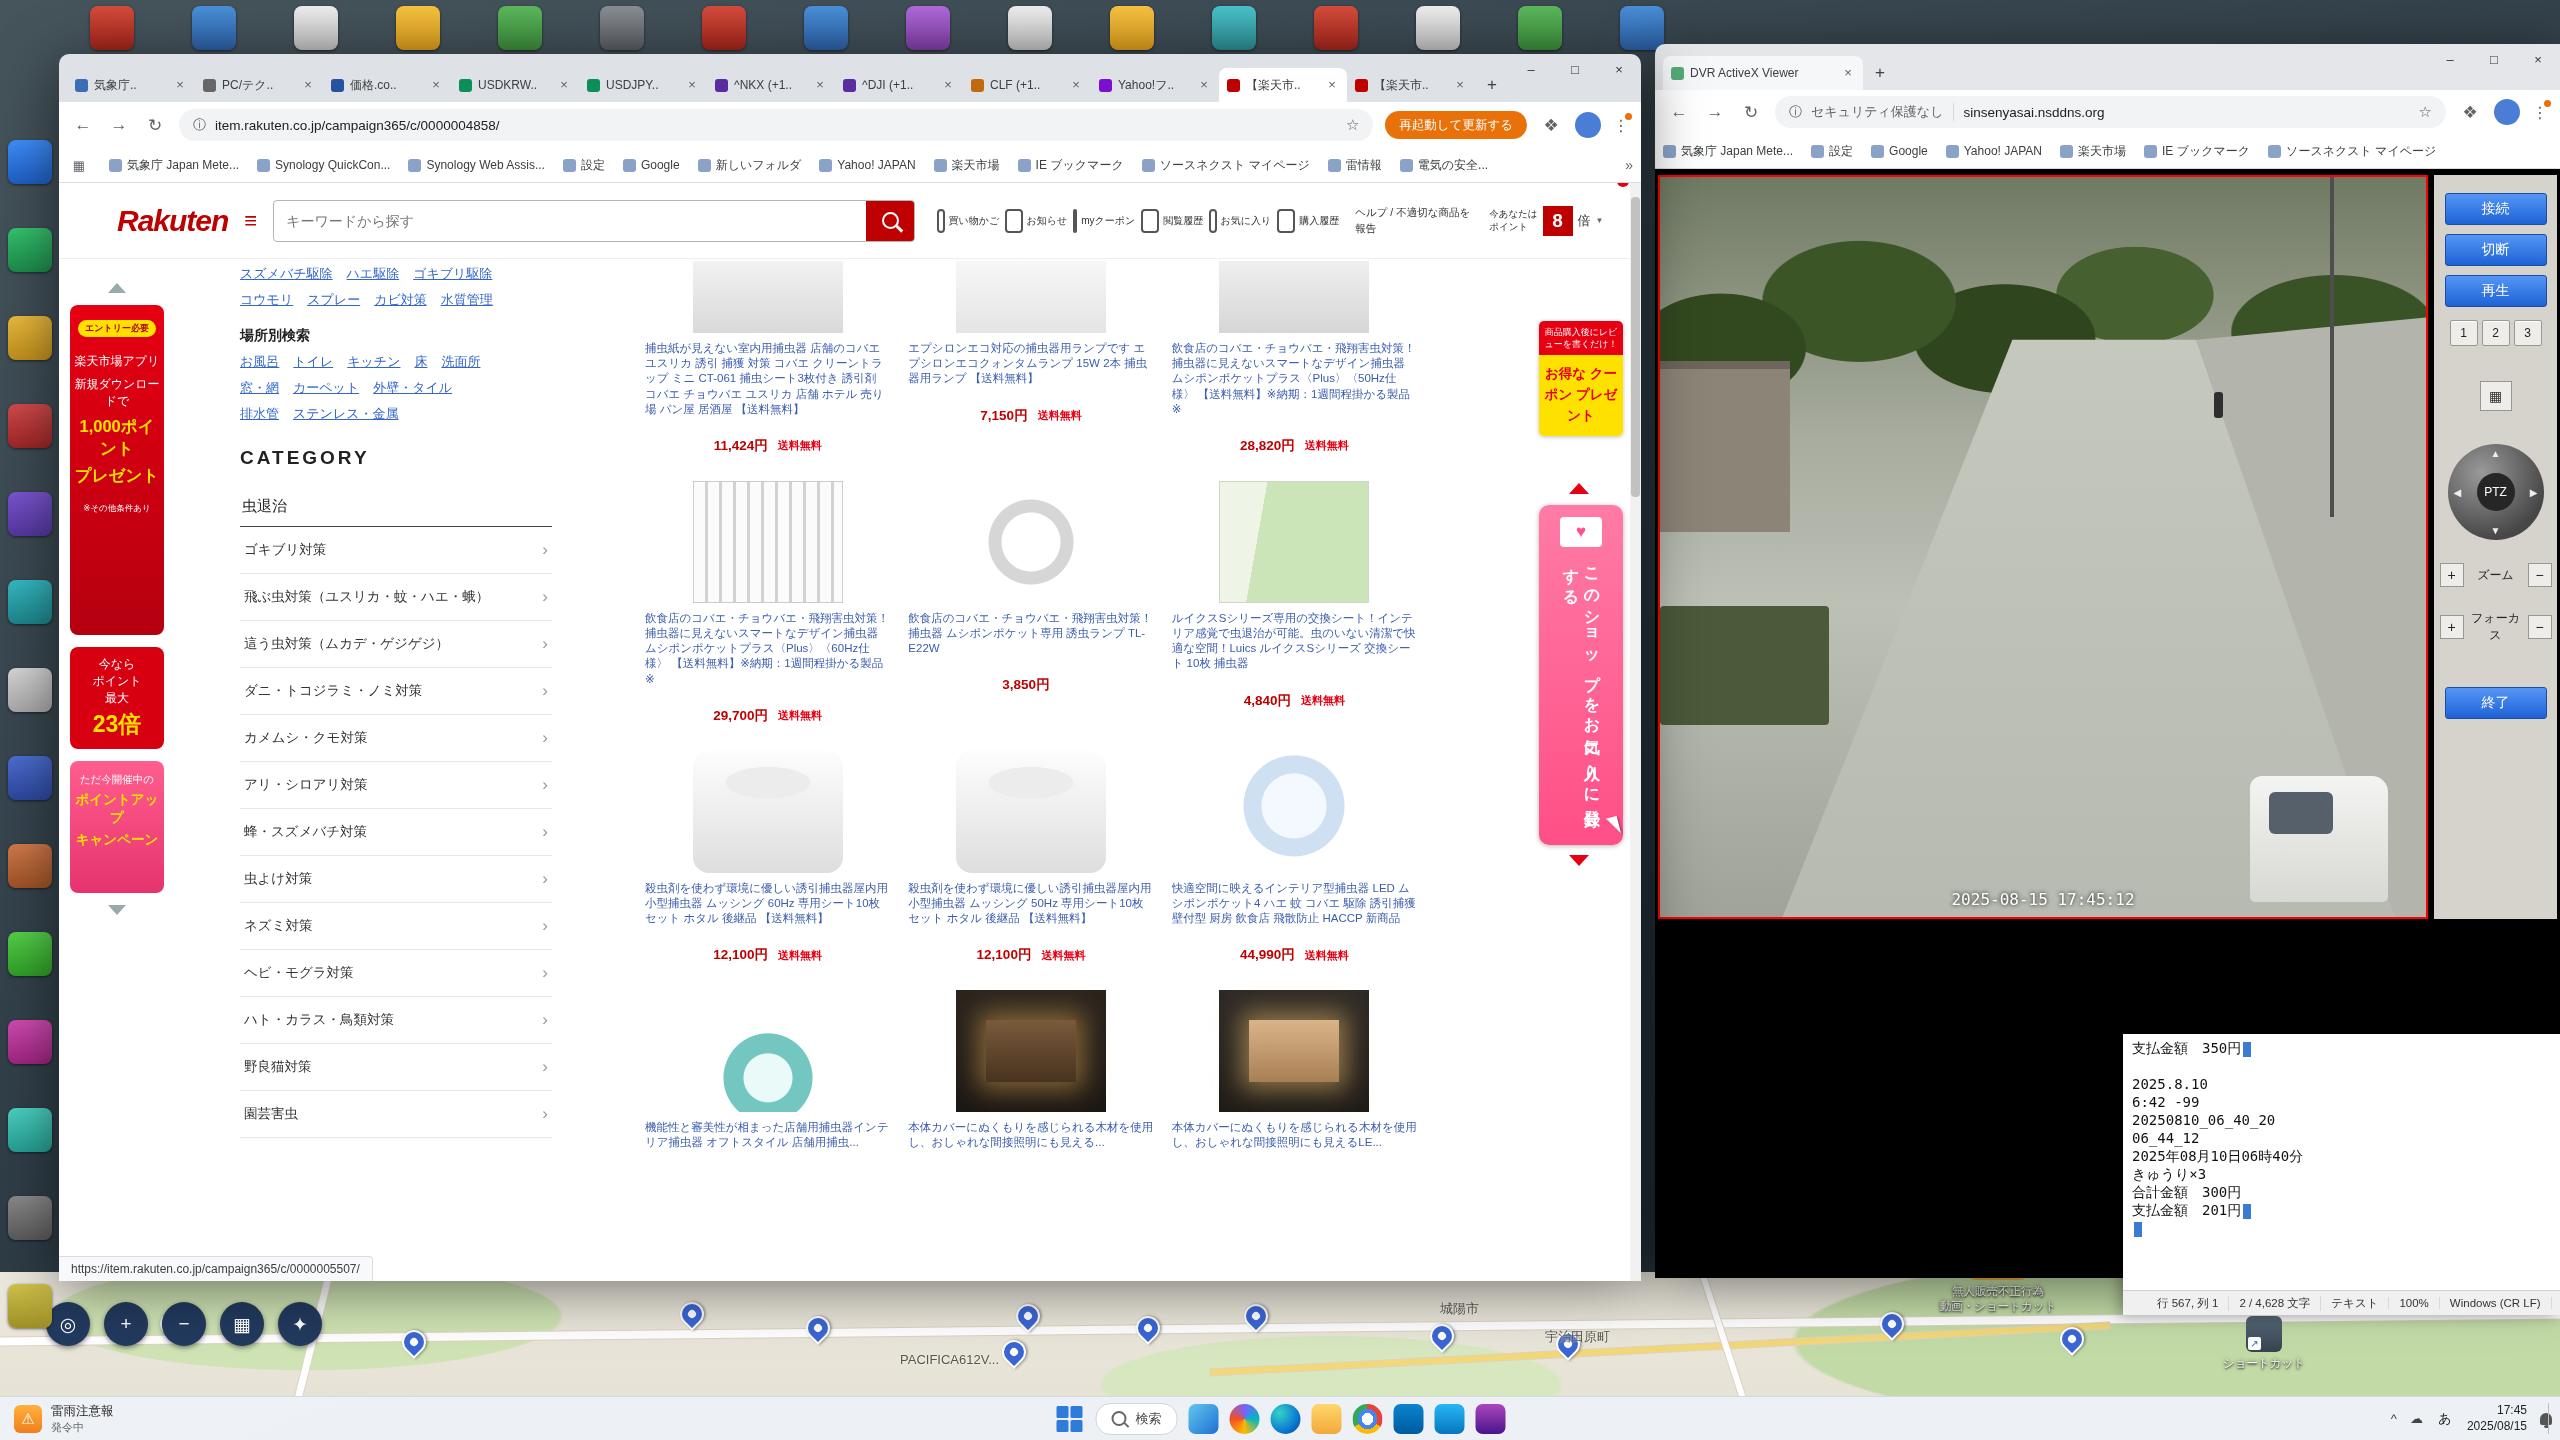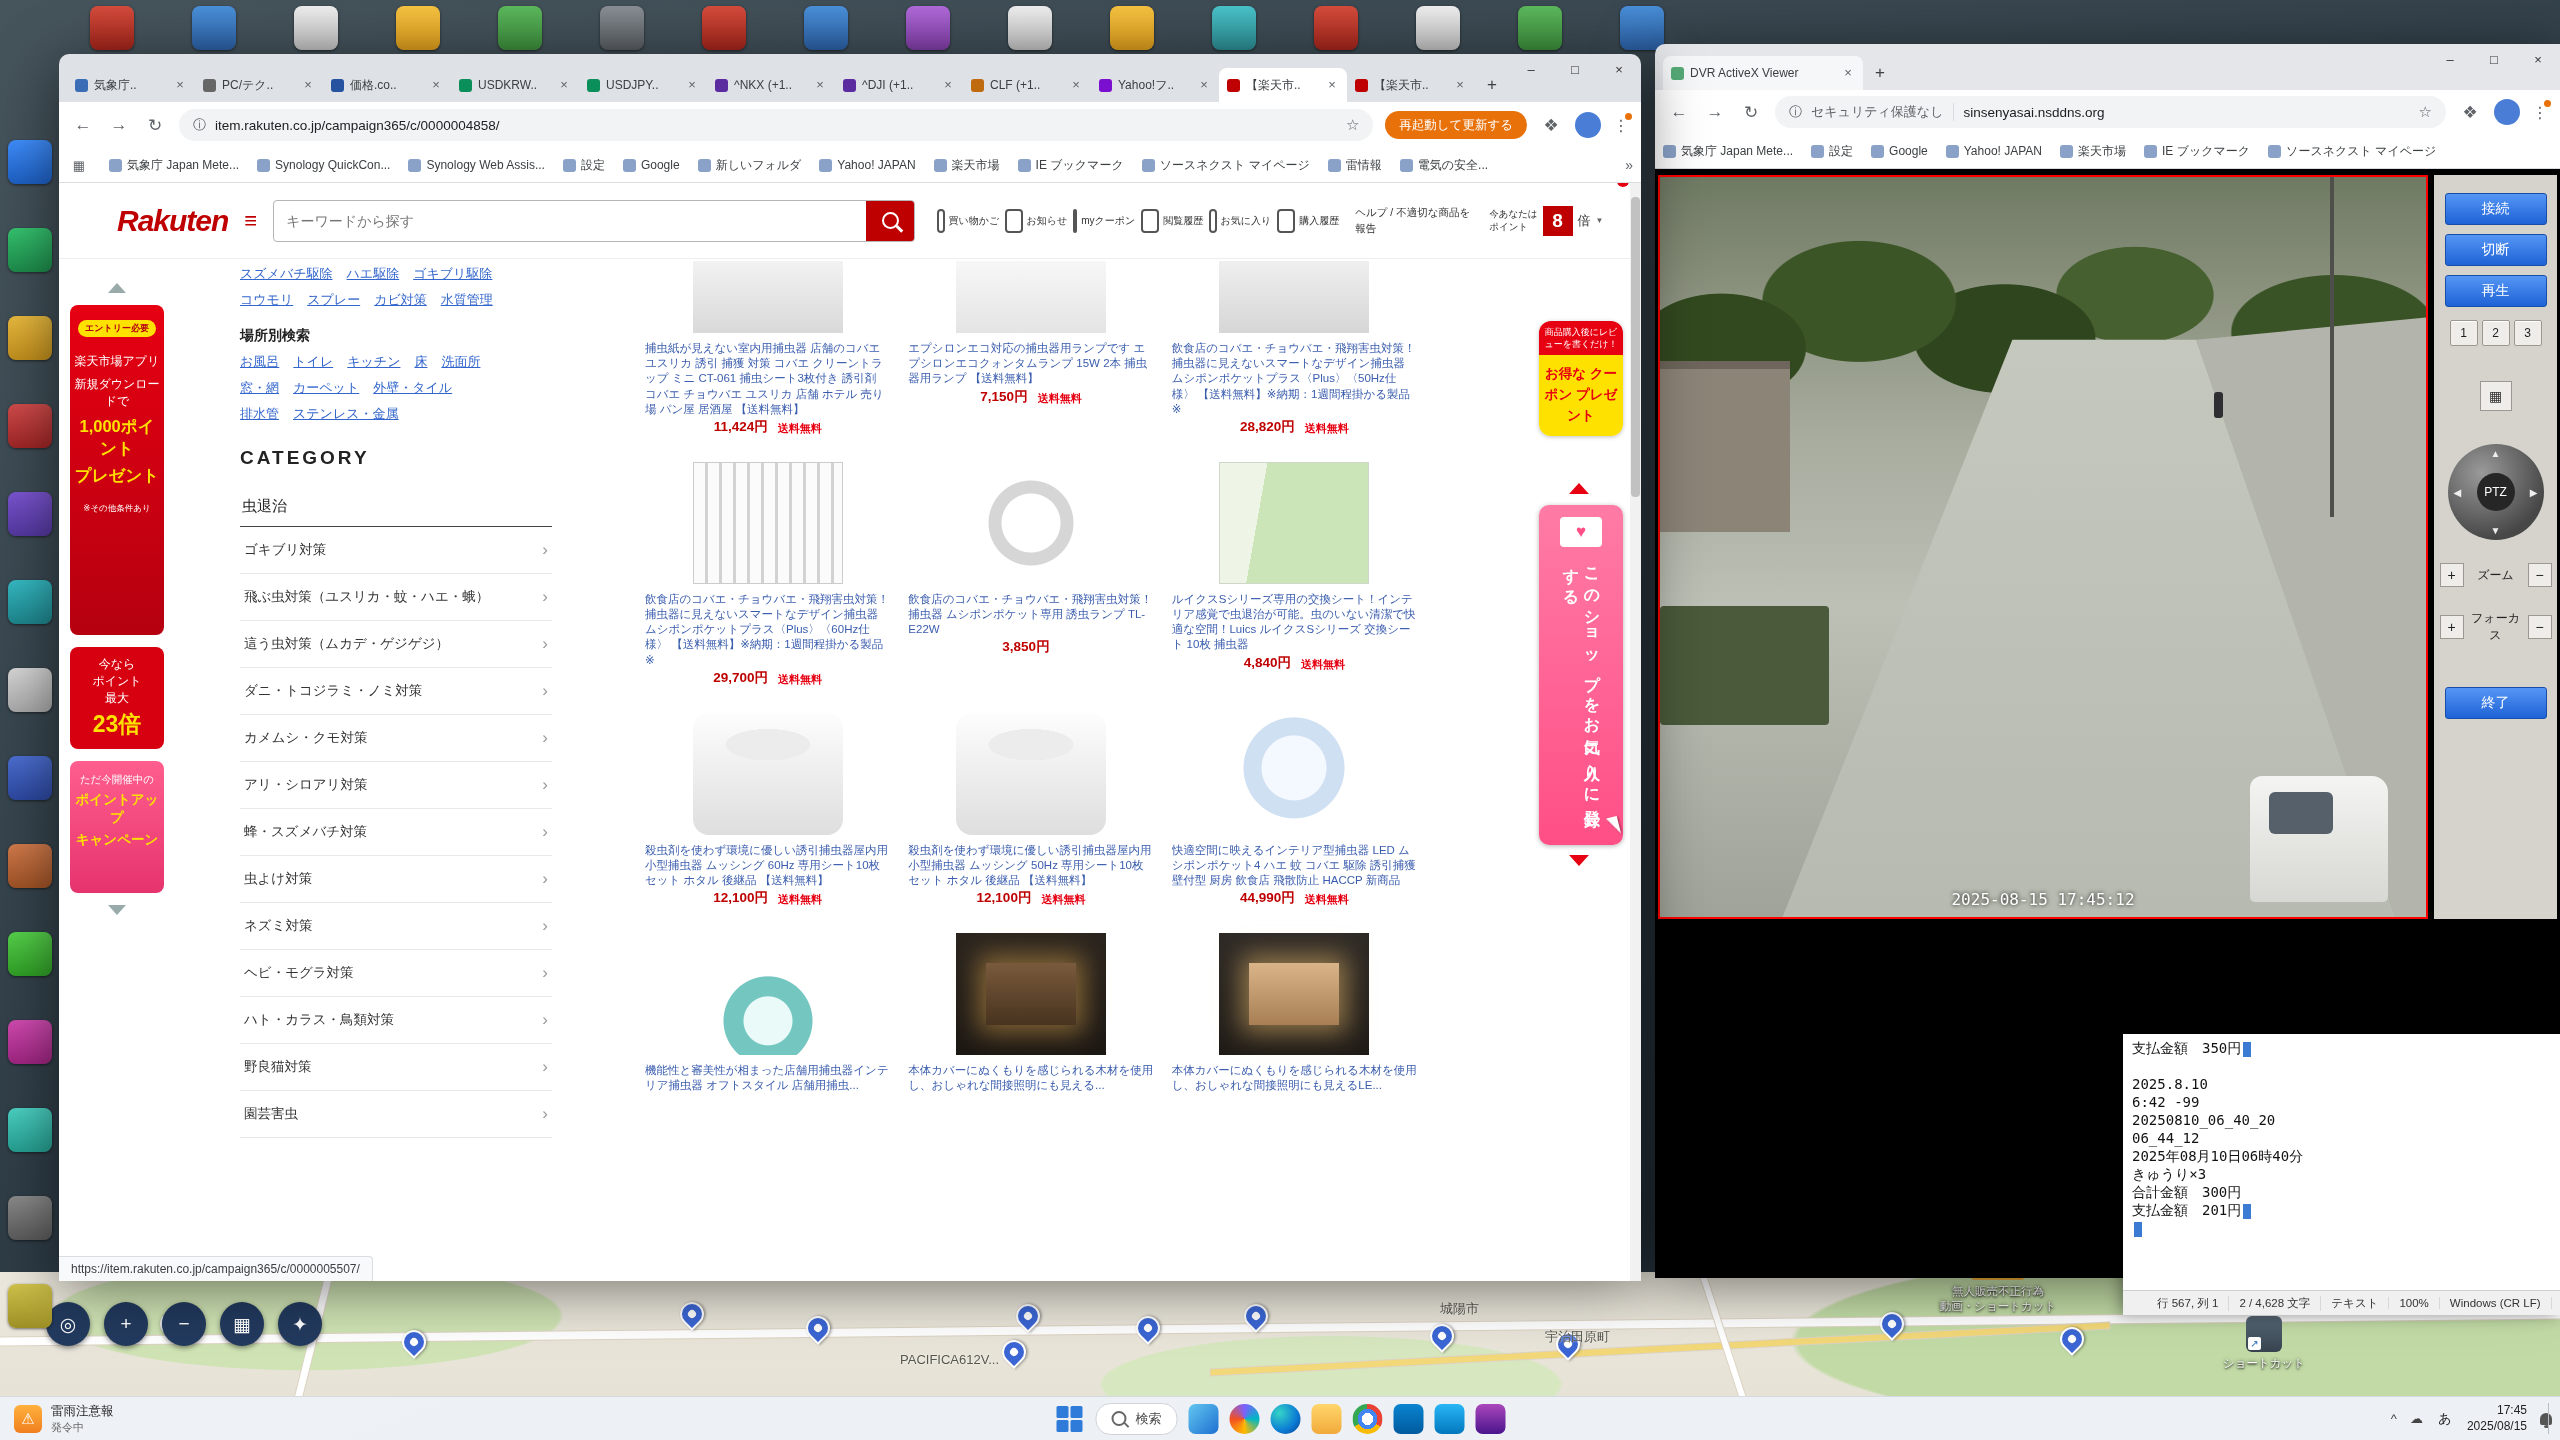--- a/index.html
+++ b/index.html
@@ -153,7 +153,7 @@
           border-bottom:11px solid #e60012;z-index:2}
   .rarr-d{position:absolute;left:1510px;width:0;height:0;border-left:10px solid transparent;border-right:10px solid transparent;
           border-top:11px solid #e60012;z-index:2}
-  .coupon{position:absolute;left:1480px;top:138px;width:84px;border-radius:12px;overflow:hidden;text-align:center;
+  .coupon{position:absolute;left:1480px;top:138px;width:84px;border-radius:5px;overflow:hidden;text-align:center;
           box-shadow:0 1px 4px rgba(0,0,0,.25);z-index:2}
   .chead{background:#e60012;color:#fff;font-size:9px;padding:5px 3px;line-height:1.35}
   .cbody{background:#ffe100;color:#e60012;font-weight:bold;font-size:13.5px;padding:9px 0;line-height:1.55}

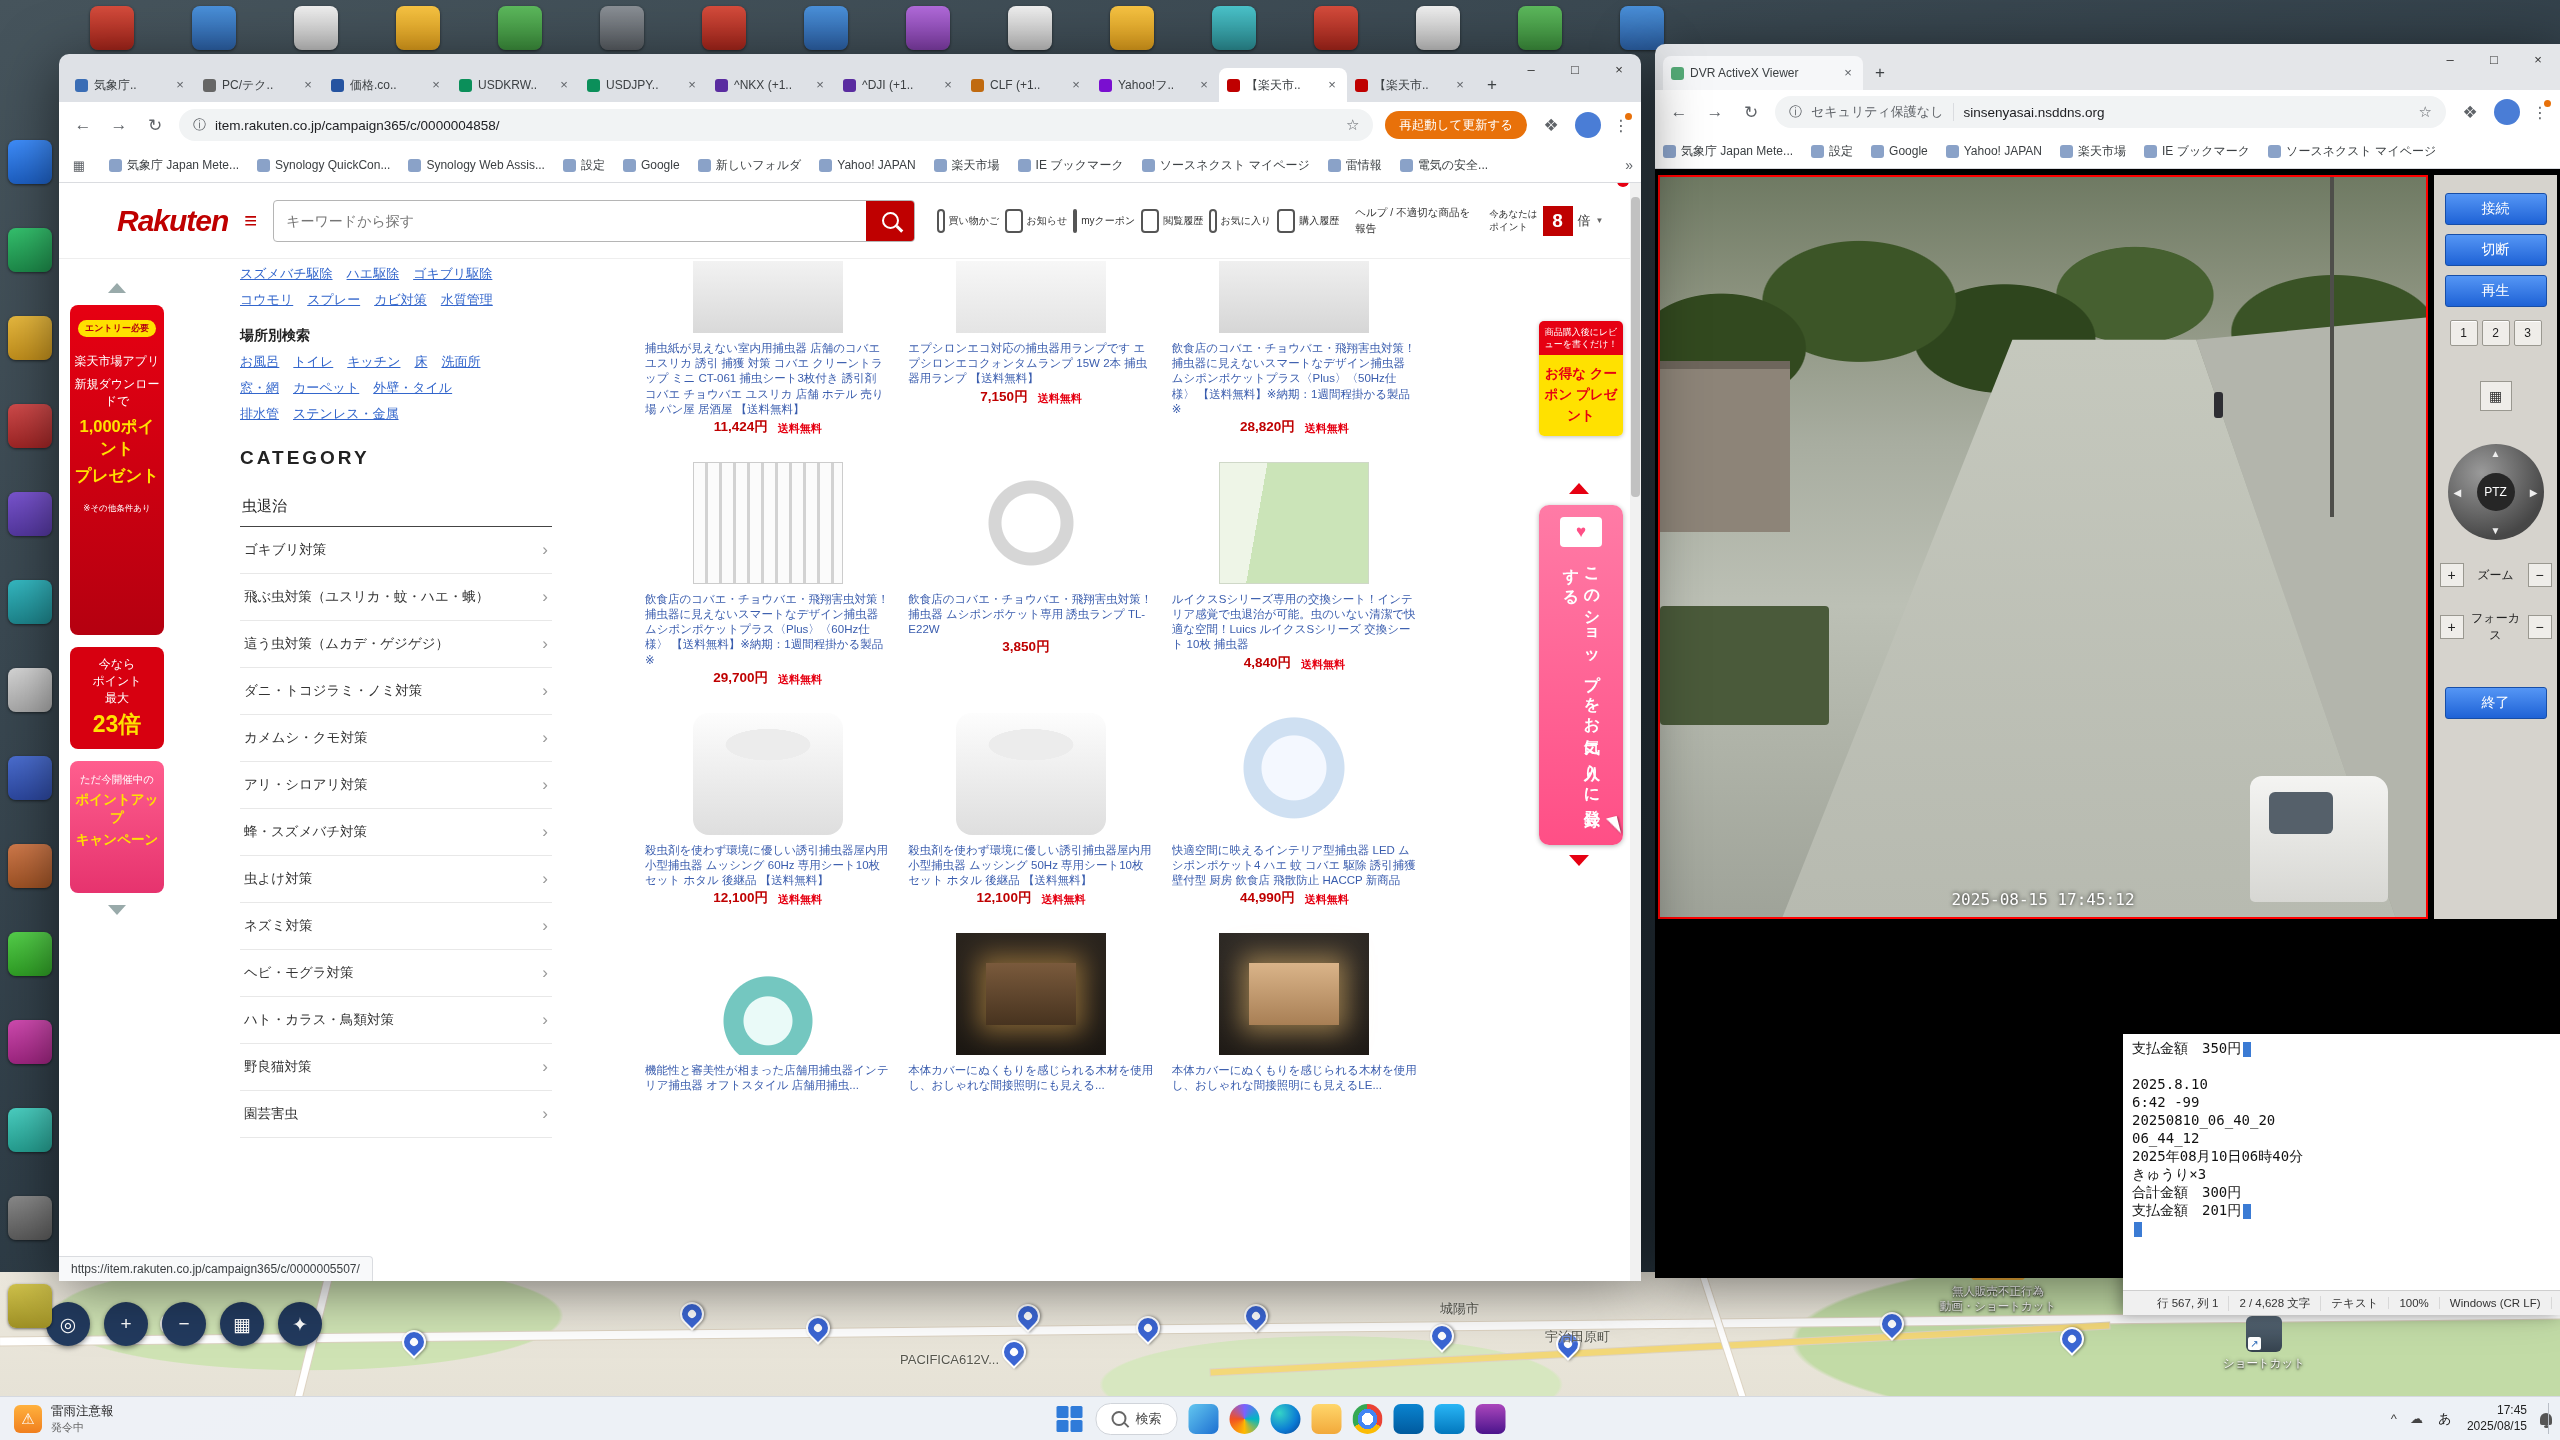--- a/index.html
+++ b/index.html
@@ -129,7 +129,7 @@
   .pimg{width:150px;height:122px;background:#fafafa}
   .ptitle{font-size:11.5px;line-height:1.32;color:#3a5dae;display:-webkit-box;-webkit-line-clamp:7;
           -webkit-box-orient:vertical;overflow:hidden;margin-top:8px;width:100%}
-  .pprice{margin-top:1px;display:flex;gap:10px;align-items:flex-end}
+  .pprice{margin-top:20px;display:flex;gap:10px;align-items:center}
   .pyen{font-size:13.5px;color:#bf0000;font-weight:bold}
   .pship{font-size:11px;color:#e60012;font-weight:bold}
   [data-kind="cutA"]{background:linear-gradient(#f2f2f2,#d9d9d9)}

